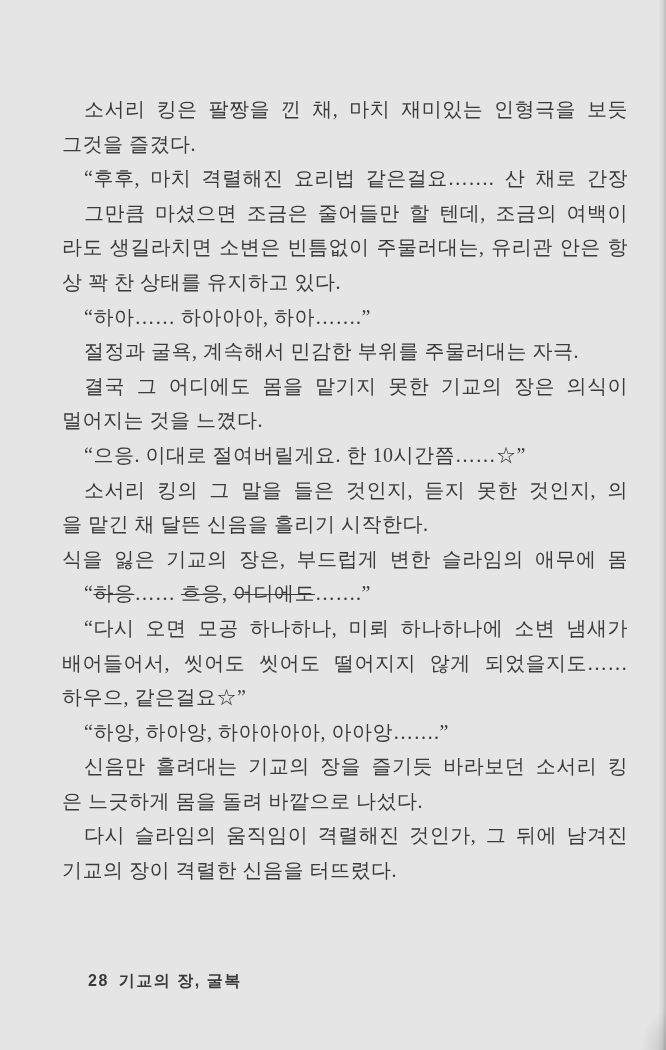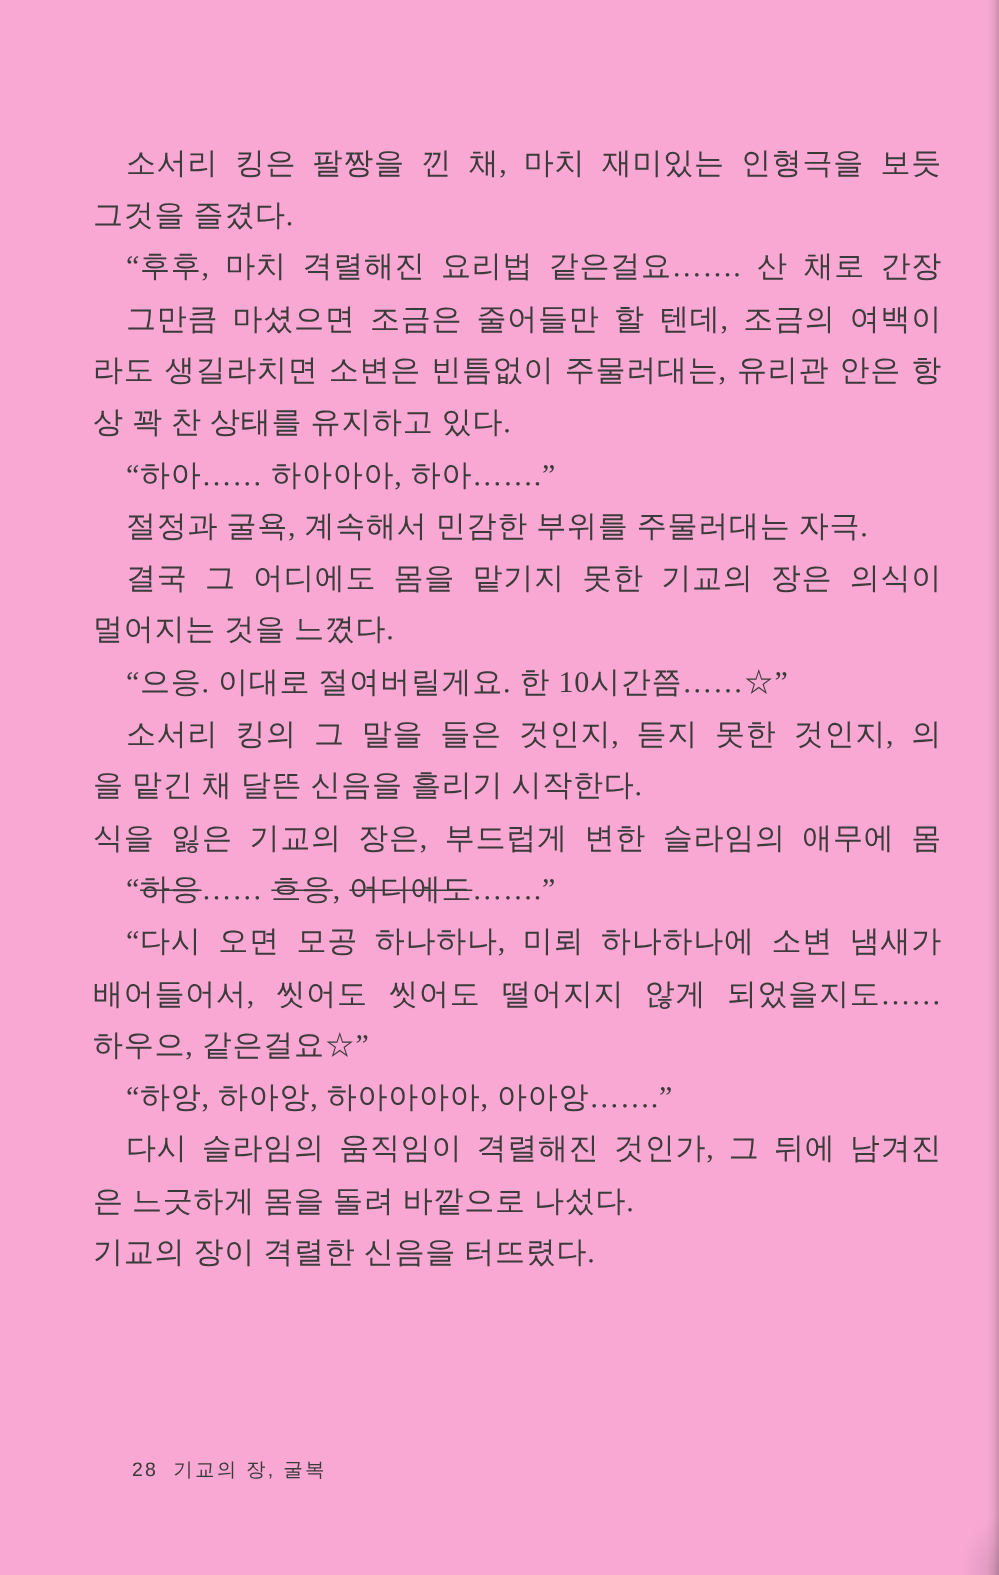--- a/index.html
+++ b/index.html
@@ -11,7 +11,7 @@
     position: relative;
     width: 666px;
     height: 1050px;
-    background: #f9a8d4;
+    background: #e5e5e5;
     overflow: hidden;
     font-family: "Liberation Serif", "DejaVu Serif", serif;
   }

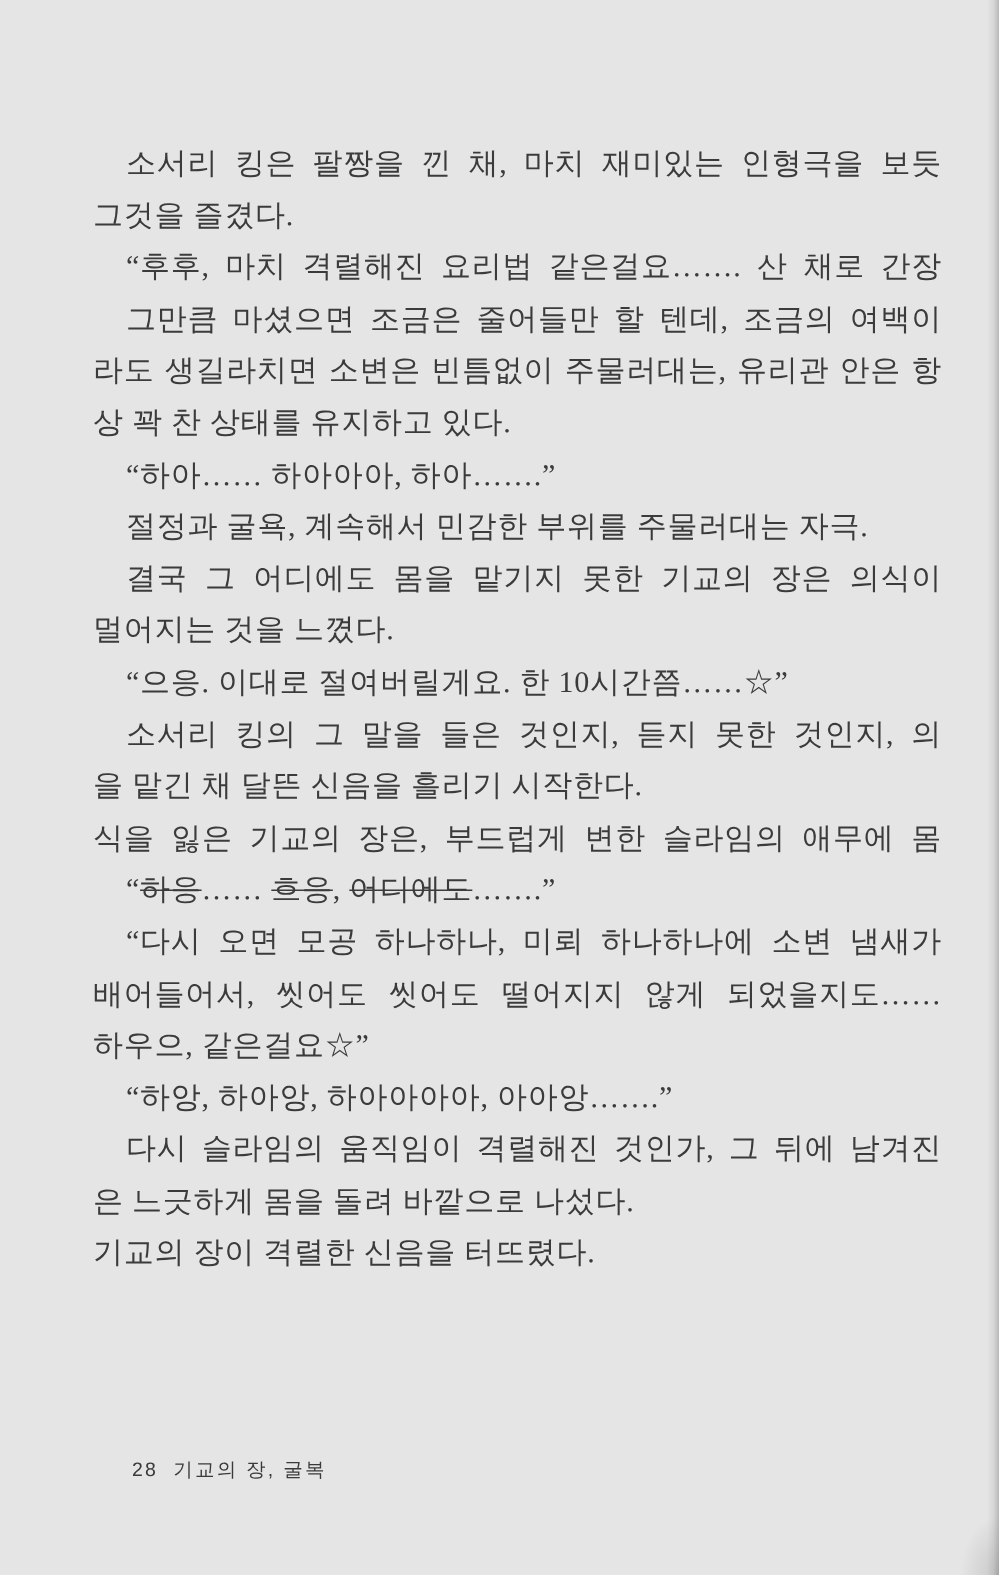--- a/index.html
+++ b/index.html
@@ -99,6 +99,7 @@
       <div class="line fill"><span>배어들어서, 씻어도 씻어도 떨어지지 않게 되었을지도……</span></div>
       <div class="line"><span>하우으, 같은걸요☆”</span></div>
       <div class="line indent"><span>“하앙, 하아앙, 하아아아아, 아아앙…….”</span></div>
+      <div class="line indent fill"><span>신음만 흘려대는 기교의 장을 즐기듯 바라보던 소서리 킹</span></div>
       <div class="line indent fill"><span>다시 슬라임의 움직임이 격렬해진 것인가, 그 뒤에 남겨진</span></div>
       <div class="line"><span>은 느긋하게 몸을 돌려 바깥으로 나섰다.</span></div>
       <div class="line"><span>기교의 장이 격렬한 신음을 터뜨렸다.</span></div>

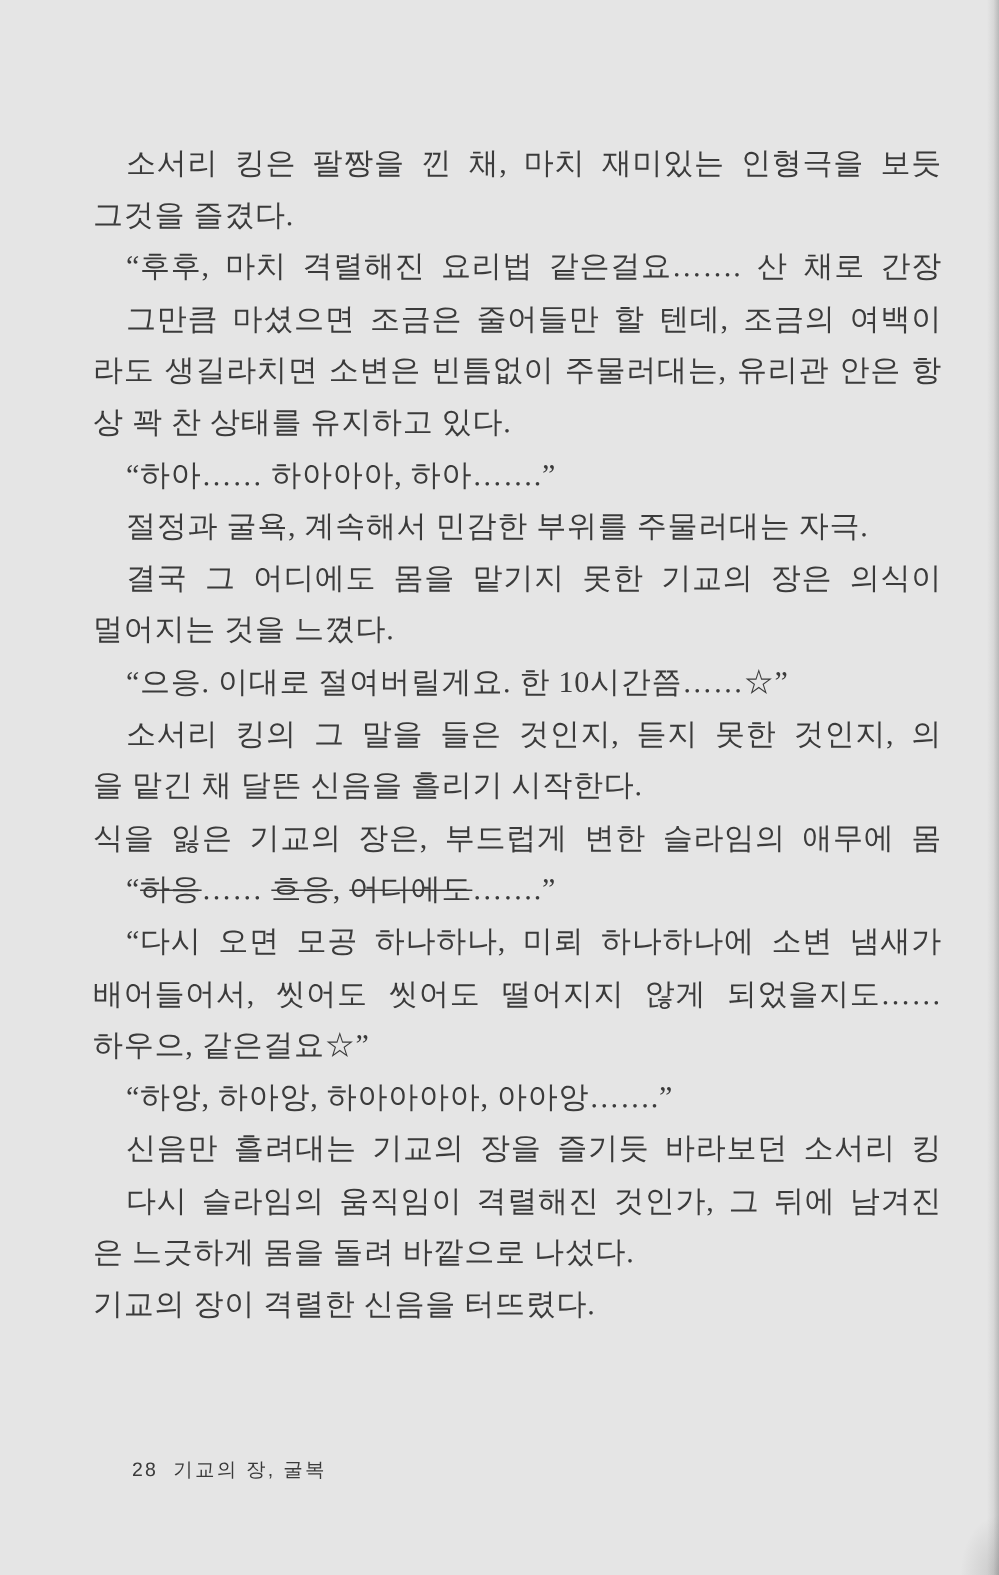--- a/index.html
+++ b/index.html
@@ -100,8 +100,8 @@
       <div class="line"><span>하우으, 같은걸요☆”</span></div>
       <div class="line indent"><span>“하앙, 하아앙, 하아아아아, 아아앙…….”</span></div>
       <div class="line indent fill"><span>신음만 흘려대는 기교의 장을 즐기듯 바라보던 소서리 킹</span></div>
+      <div class="line"><span>은 느긋하게 몸을 돌려 바깥으로 나섰다.</span></div>
       <div class="line indent fill"><span>다시 슬라임의 움직임이 격렬해진 것인가, 그 뒤에 남겨진</span></div>
-      <div class="line"><span>은 느긋하게 몸을 돌려 바깥으로 나섰다.</span></div>
       <div class="line"><span>기교의 장이 격렬한 신음을 터뜨렸다.</span></div>
     </div>
 

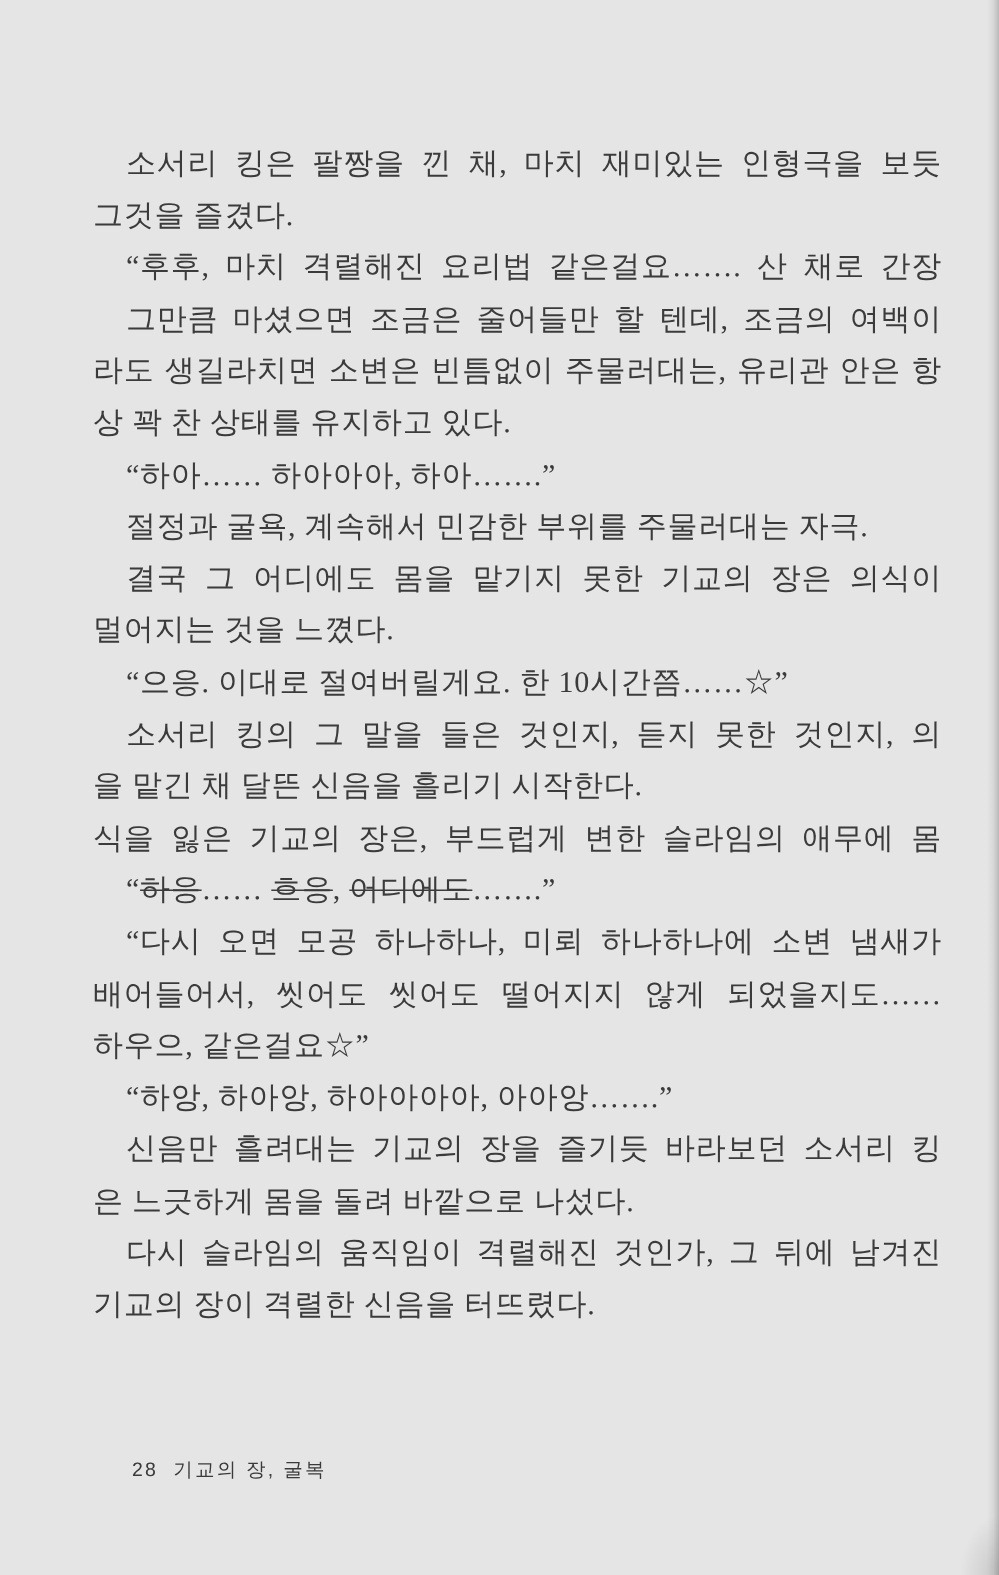--- a/index.html
+++ b/index.html
@@ -47,10 +47,11 @@
     left: 88px;
     top: 971px;
     font-family: "Liberation Sans", "DejaVu Sans", sans-serif;
-    font-size: 13px;
+    font-size: 16px;
     color: #3a3a3a;
     letter-spacing: 1.5px;
     white-space: nowrap;
+    font-weight: bold;
   }
   .footer .page-num {
     margin-right: 10px;

